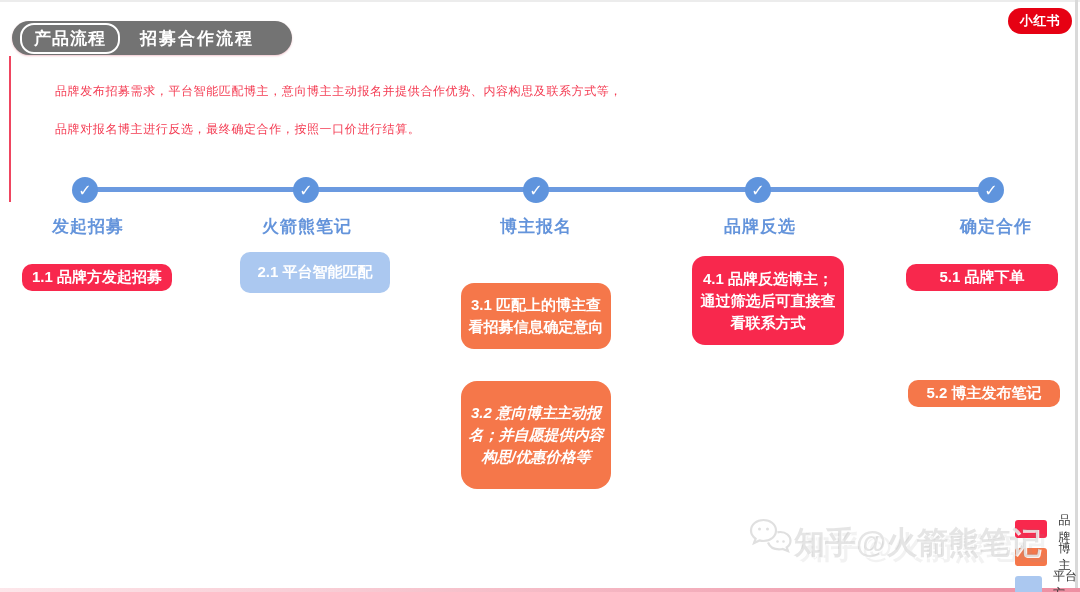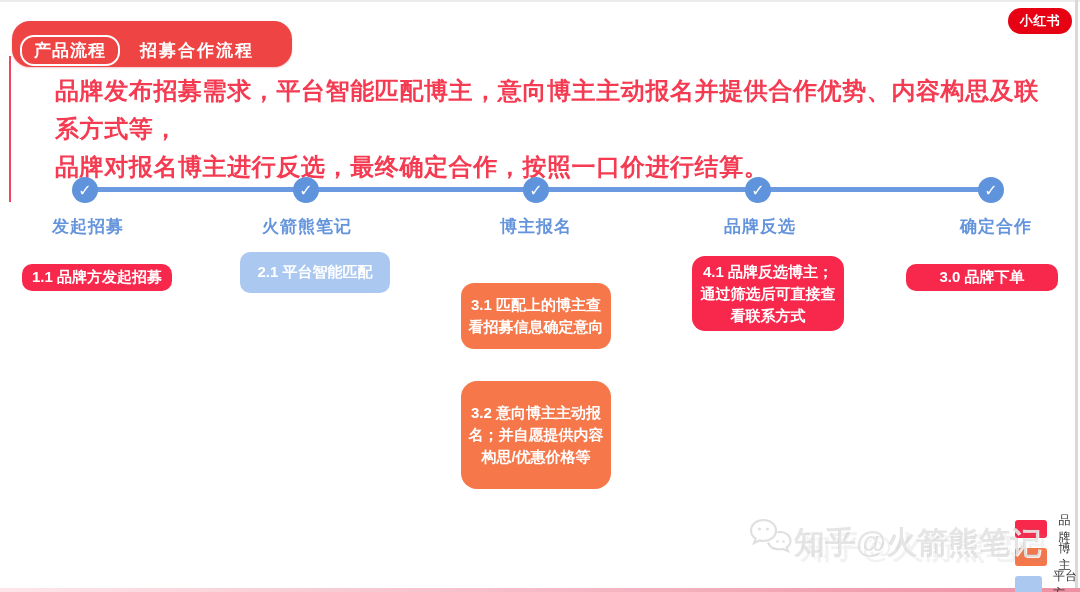--- a/index.html
+++ b/index.html
@@ -14,8 +14,8 @@
   .left-accent{position:absolute;left:9px;top:56px;width:2px;height:146px;background:#ef4560;}
 
   
-  .header-pill{position:absolute;left:12px;top:21px;height:34px;background:#ef4444;
-               border-radius:18px;display:flex;align-items:center;padding:12px 38px 0 8px;gap:20px;
+  .header-pill{position:absolute;left:12px;top:21px;height:34px;background:#737373;
+               border-radius:18px;display:flex;align-items:center;padding:0 38px 0 8px;gap:20px;
                box-shadow:0 1px 2px rgba(200,30,60,.25);}
   .header-tag{border:2px solid #ffffff;border-radius:14px;color:#ffffff;font-weight:bold;
               font-size:17px;padding:2px 12px;letter-spacing:1px;white-space:nowrap;}

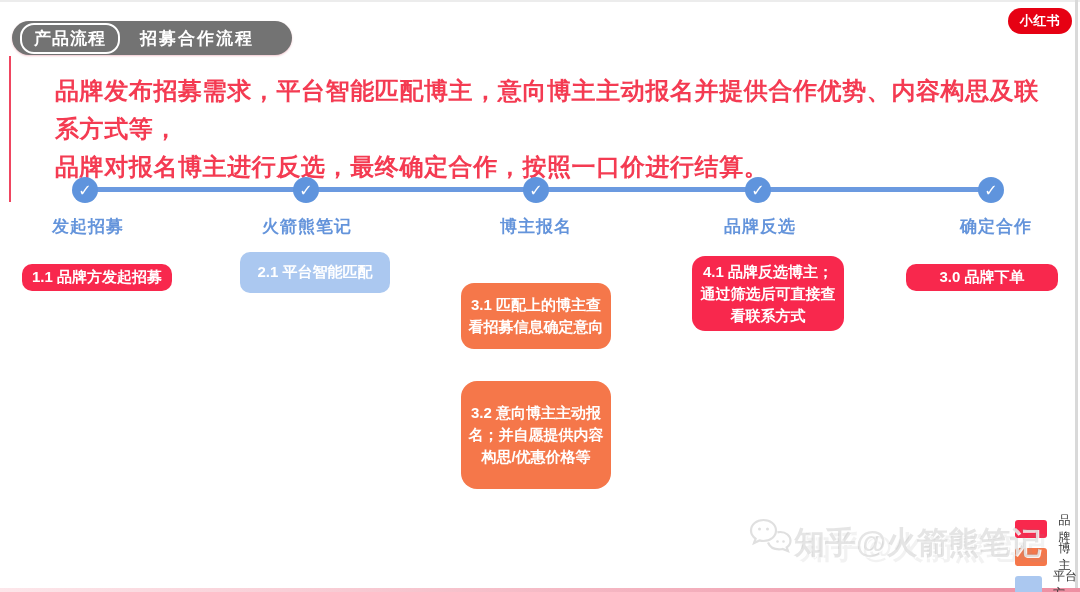--- a/index.html
+++ b/index.html
@@ -25,8 +25,8 @@
         align-items:center;justify-content:center;letter-spacing:.5px;}
 
   
-  .desc{position:absolute;left:55px;top:72px;width:990px;color:#f43b52;font-weight:bold;
-        font-size:24px;line-height:38px;letter-spacing:.6px;}
+  .desc{position:absolute;left:55px;top:72px;width:990px;color:#f43b52;font-weight:normal;
+        font-size:12px;line-height:38px;letter-spacing:.6px;}
 
   
   .tl-line{position:absolute;left:85px;top:187px;width:908px;height:5px;background:#6b9ae0;border-radius:3px;}

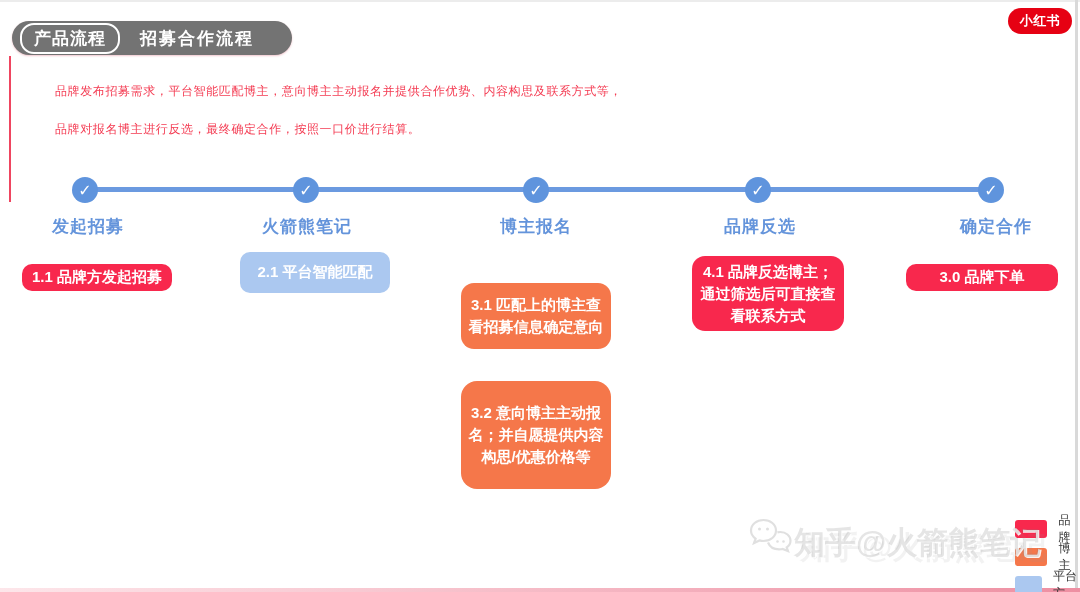--- a/index.html
+++ b/index.html
@@ -104,7 +104,7 @@
   <div class="box red" style="left:22px;top:264px;width:150px;height:27px">1.1 品牌方发起招募</div>
   <div class="box blue" style="left:240px;top:252px;width:150px;height:41px">2.1 平台智能匹配</div>
   <div class="box orange multi" style="left:461px;top:259px;width:150px;height:66px">3.1 匹配上的博主查看招募信息确定意向</div>
-  <div class="box red multi" style="left:692px;top:256px;width:152px;height:75px">4.1 品牌反选博主；通过筛选后可直接查看联系方式</div>
+  <div class="box red multi" style="left:692px;top:256px;width:152px;height:89px">4.1 品牌反选博主；通过筛选后可直接查看联系方式</div>
   <div class="box red" style="left:906px;top:264px;width:152px;height:27px">3.0 品牌下单</div>
   <div class="box orange multi multi2" style="left:461px;top:357px;width:150px;height:108px">3.2 意向博主主动报名；并自愿提供内容构思/优惠价格等</div>
 

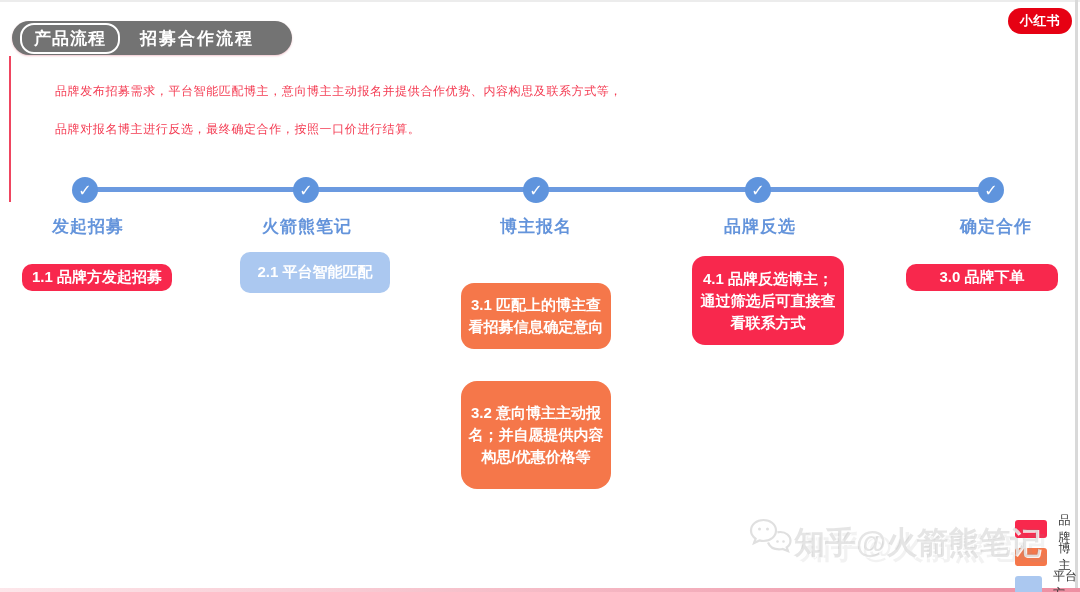--- a/index.html
+++ b/index.html
@@ -105,7 +105,7 @@
   <div class="box blue" style="left:240px;top:252px;width:150px;height:41px">2.1 平台智能匹配</div>
   <div class="box orange multi" style="left:461px;top:259px;width:150px;height:66px">3.1 匹配上的博主查看招募信息确定意向</div>
   <div class="box red multi" style="left:692px;top:256px;width:152px;height:89px">4.1 品牌反选博主；通过筛选后可直接查看联系方式</div>
-  <div class="box red" style="left:906px;top:264px;width:152px;height:27px">3.0 品牌下单</div>
+  <div class="box red" style="left:906px;top:264px;width:152px;height:27px">5.1 品牌下单</div>
   <div class="box orange multi multi2" style="left:461px;top:357px;width:150px;height:108px">3.2 意向博主主动报名；并自愿提供内容构思/优惠价格等</div>
 
   <div class="legend-row" style="left:975px;top:512px">

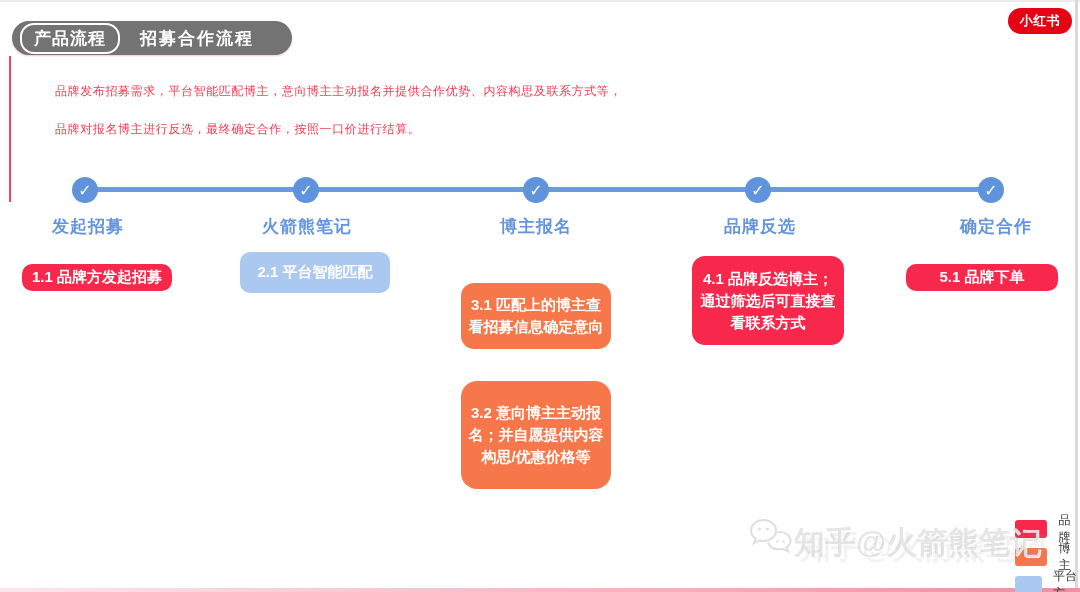--- a/index.html
+++ b/index.html
@@ -107,6 +107,7 @@
   <div class="box red multi" style="left:692px;top:256px;width:152px;height:89px">4.1 品牌反选博主；通过筛选后可直接查看联系方式</div>
   <div class="box red" style="left:906px;top:264px;width:152px;height:27px">5.1 品牌下单</div>
   <div class="box orange multi multi2" style="left:461px;top:357px;width:150px;height:108px">3.2 意向博主主动报名；并自愿提供内容构思/优惠价格等</div>
+  <div class="box orange" style="left:908px;top:356px;width:152px;height:27px">5.2 博主发布笔记</div>
 
   <div class="legend-row" style="left:975px;top:512px">
     <span class="legend-swatch sw-0"></span>

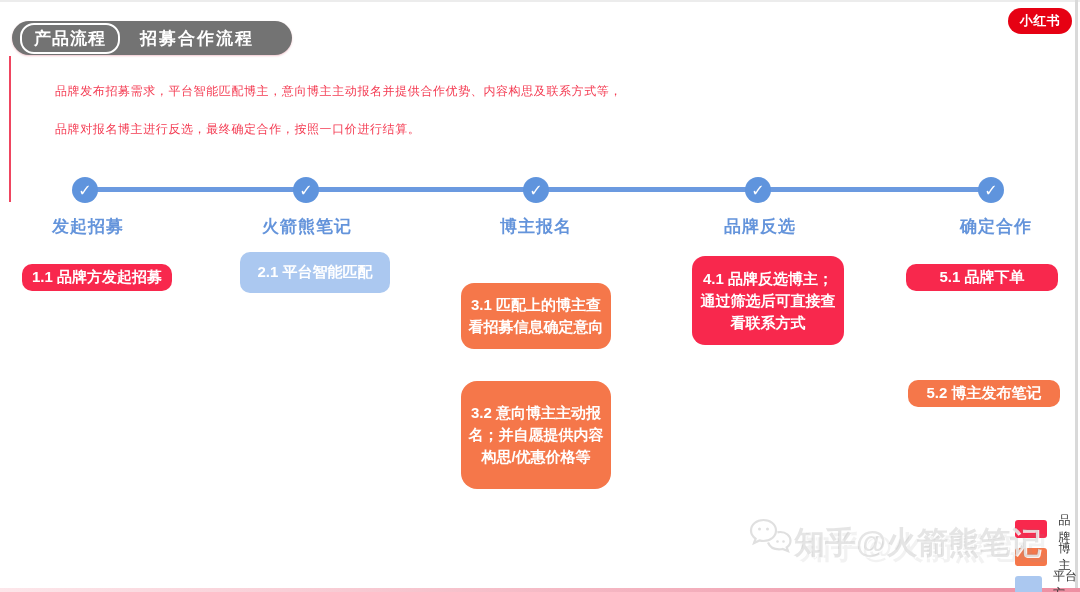--- a/index.html
+++ b/index.html
@@ -42,7 +42,7 @@
   .box.orange{background:#f5774a;margin-top:24px;}
   .box.blue{background:#abc8f0;}
   .box.multi{border-radius:13px;font-size:15px;line-height:22px;padding:6px 7px;}
-  .box.multi2{border-radius:16px;}
+  .box.multi2{border-radius:16px;font-style:italic;}
 
   
   .legend-row{position:absolute;display:flex;align-items:center;gap:11px;margin-left:40px;}

